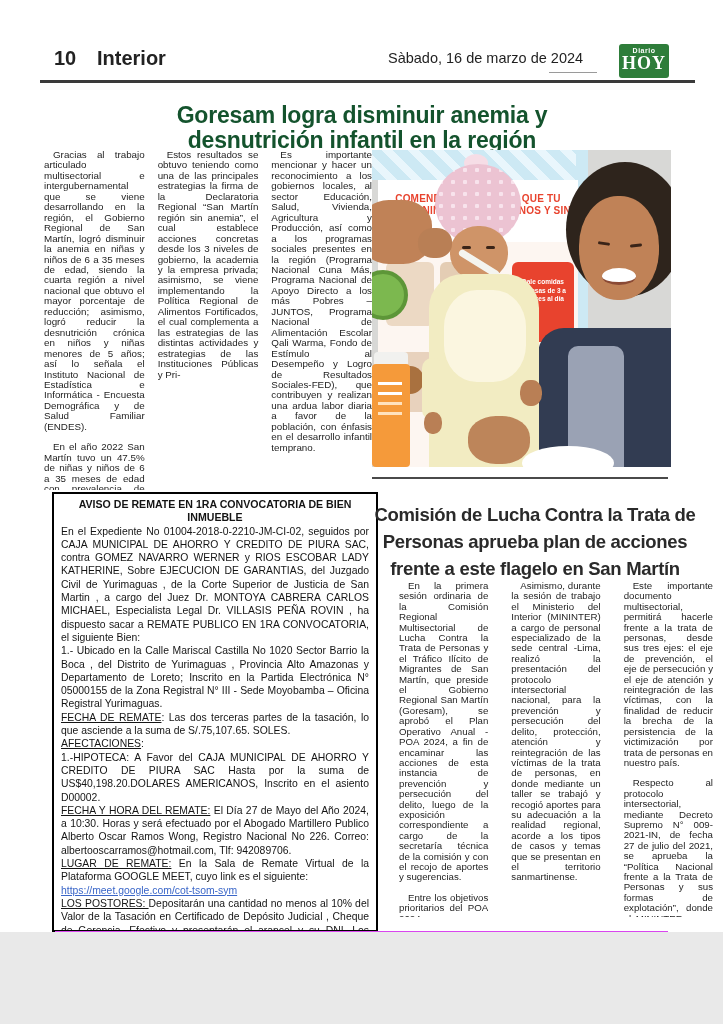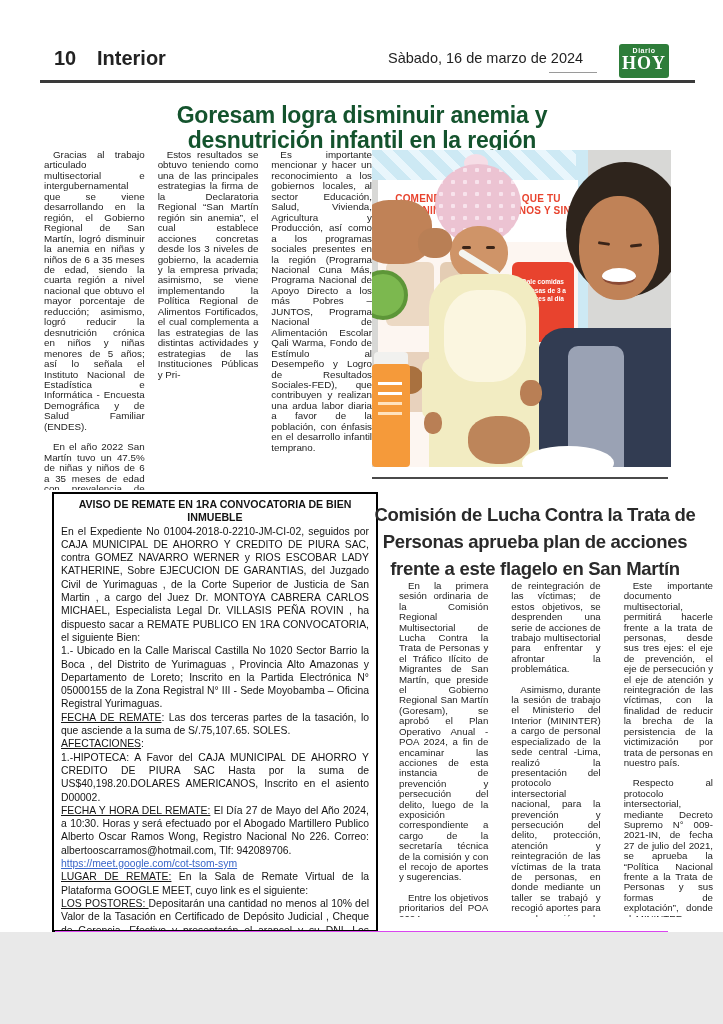--- a/index.html
+++ b/index.html
@@ -201,7 +201,6 @@
       <p>Entre los objetivos prioritarios del POA 2024 que se consideran están: Ampliar la vigilancia preventiva contra la trata de personas y sus formas de explotación; mejorar el sistema de persecución, sanción penal y fiscalización; y fortalecer la atención y el proceso</p>
     </div>
     <div class="col">
-      <p class="noindent">de reintegración de las víctimas; de estos objetivos, se desprenden una serie de acciones de trabajo multisectorial para enfrentar y afrontar la problemática.</p>
       <p>Asimismo, durante la sesión de trabajo el Ministerio del Interior (MININTER) a cargo de personal especializado de la sede central -Lima, realizó la presentación del protocolo intersectorial nacional, para la prevención y persecución del delito, protección, atención y reintegración de las víctimas de la trata de personas, en donde mediante un taller se trabajó y recogió aportes para su adecuación a la realidad regional, acorde a los tipos de casos y temas que se presentan en el territorio sanmartinense.</p>
     </div>
     <div class="col">

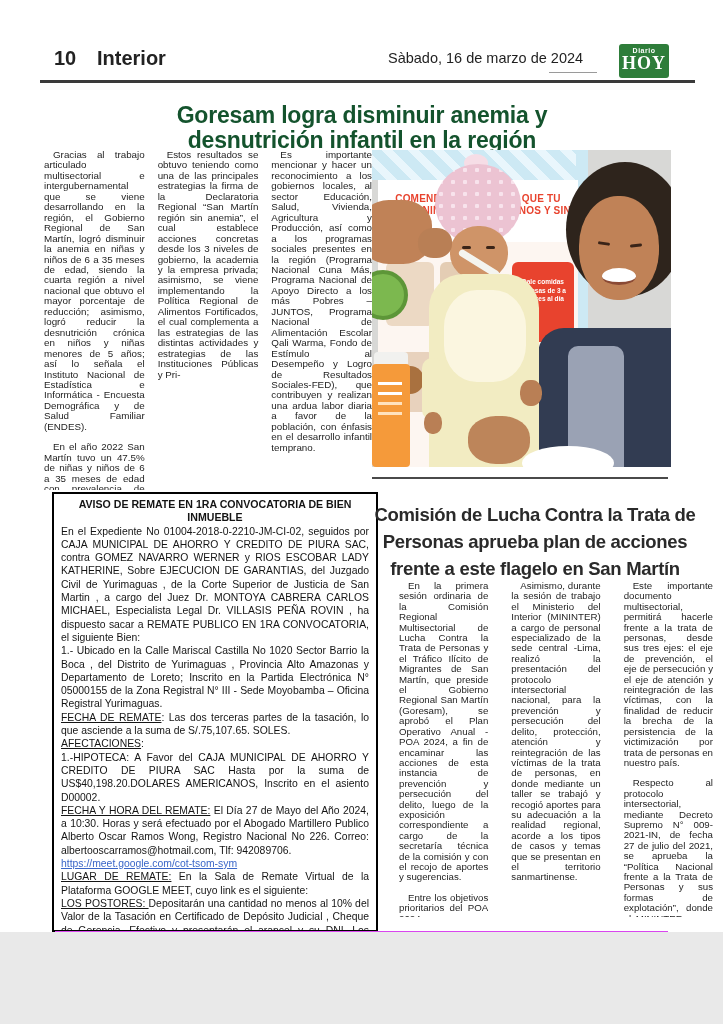--- a/index.html
+++ b/index.html
@@ -186,8 +186,8 @@
     <p class="n-line"><span class="n-label">AFECTACIONES</span><span>:</span></p>
     <p class="n-line"><span class="n-label"></span><span>1.-HIPOTECA: A Favor del  CAJA MUNICIPAL DE AHORRO Y CREDITO DE PIURA SAC Hasta por la suma de US$40,198.20.DOLARES AMERICANOS, Inscrito en el asiento D00002.</span></p>
     <p class="n-line"><span class="n-label">FECHA Y HORA DEL REMATE:</span><span> El Día 27 de Mayo  del Año 2024, a 10:30. Horas y será efectuado por el Abogado Martillero Publico Alberto Oscar Ramos Wong, Registro Nacional No 226. Correo: albertooscarramos@hotmail.com, Tlf: 942089706.</span></p>
+    <p class="n-line"><span class="n-label">LUGAR DE REMATE:</span><span> En la Sala de Remate Virtual  de la Plataforma GOOGLE MEET, cuyo link es el siguiente:</span></p>
     <p class="n-line"><a class="n-link" href="#">https://meet.google.com/cot-tsom-sym</a></p>
-    <p class="n-line"><span class="n-label">LUGAR DE REMATE:</span><span> En la Sala de Remate Virtual  de la Plataforma GOOGLE MEET, cuyo link es el siguiente:</span></p>
     <p class="n-line"><span class="n-label">LOS POSTORES: </span><span>Depositarán una cantidad no menos al 10% del Valor de la Tasación en Certificado de Depósito Judicial , Cheque de Gerencia, Efectivo  y presentarán el arancel y su DNI. Los Honorarios del Martillero Público más el IGV será Cancelado al Finalizar el Remate y es por cuenta del Adjudicatario.</span></p>
 
   </section>

